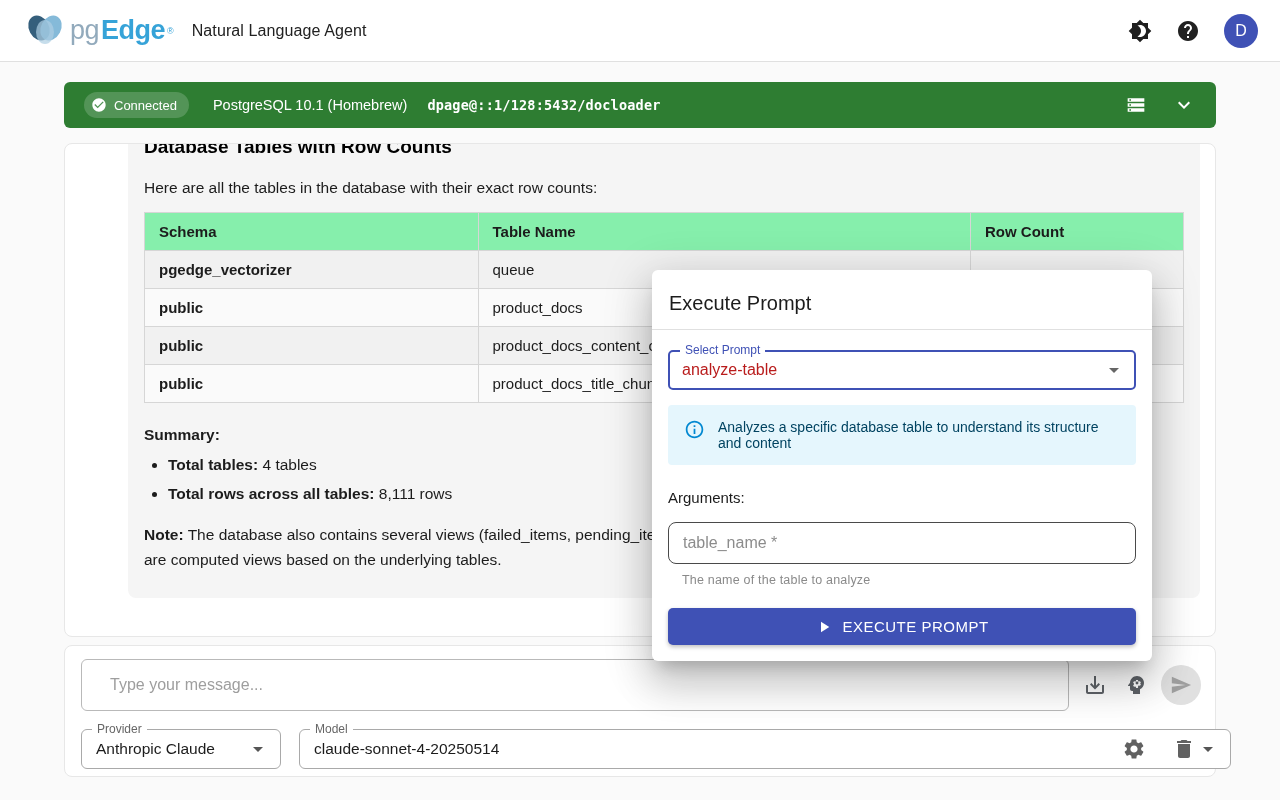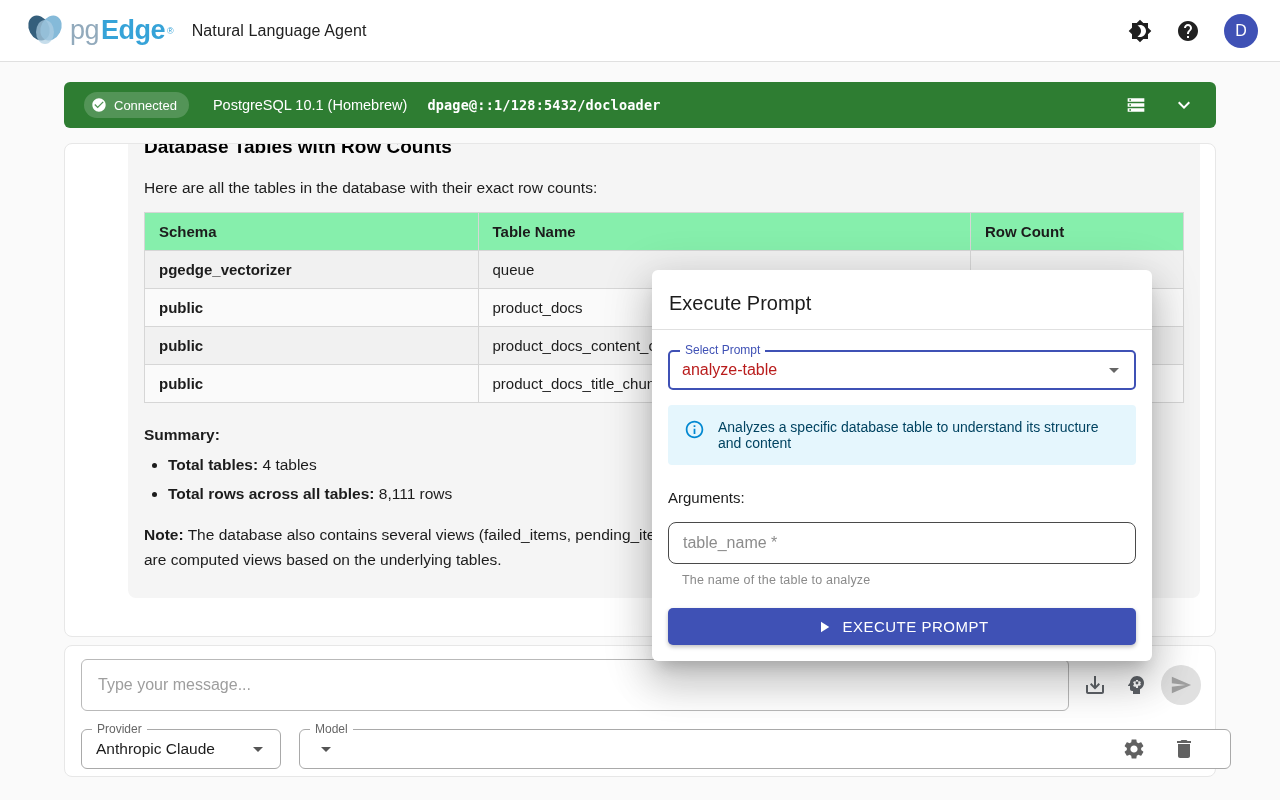--- a/index.html
+++ b/index.html
@@ -85,7 +85,7 @@
   }
   .msg-input {
     position: absolute; left: 16px; top: 13px; width: 988px; height: 52px;
-    border: 1px solid #b9b9b9; border-radius: 6px; padding: 0 16px;
+    border: 1px solid #b9b9b9; border-radius: 6px; padding: 0 28px;
     font-size: 16px; font-family: inherit; color: #1c1c1c; background: #fff; outline: none;
   }
   .msg-input::placeholder { color: #9e9e9e; }

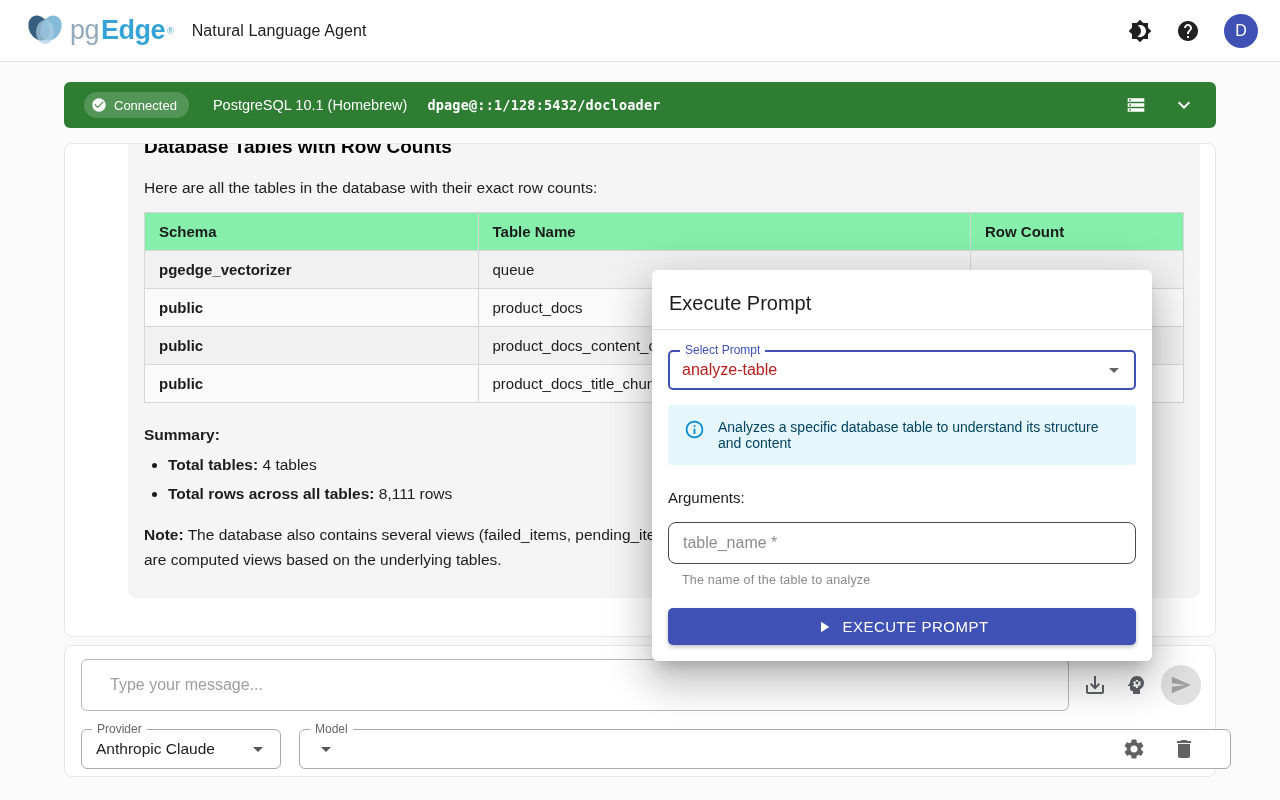--- a/index.html
+++ b/index.html
@@ -306,6 +306,7 @@
   </div>
   <div class="outlined-select model-select">
     <span class="notch-label">Model</span>
+    <span class="sel-value">claude-sonnet-4-20250514</span>
     <span>
       <svg width="24" height="24" viewBox="0 0 24 24" fill="#555">
           <path d="M7 10l5 5 5-5z"></path>

